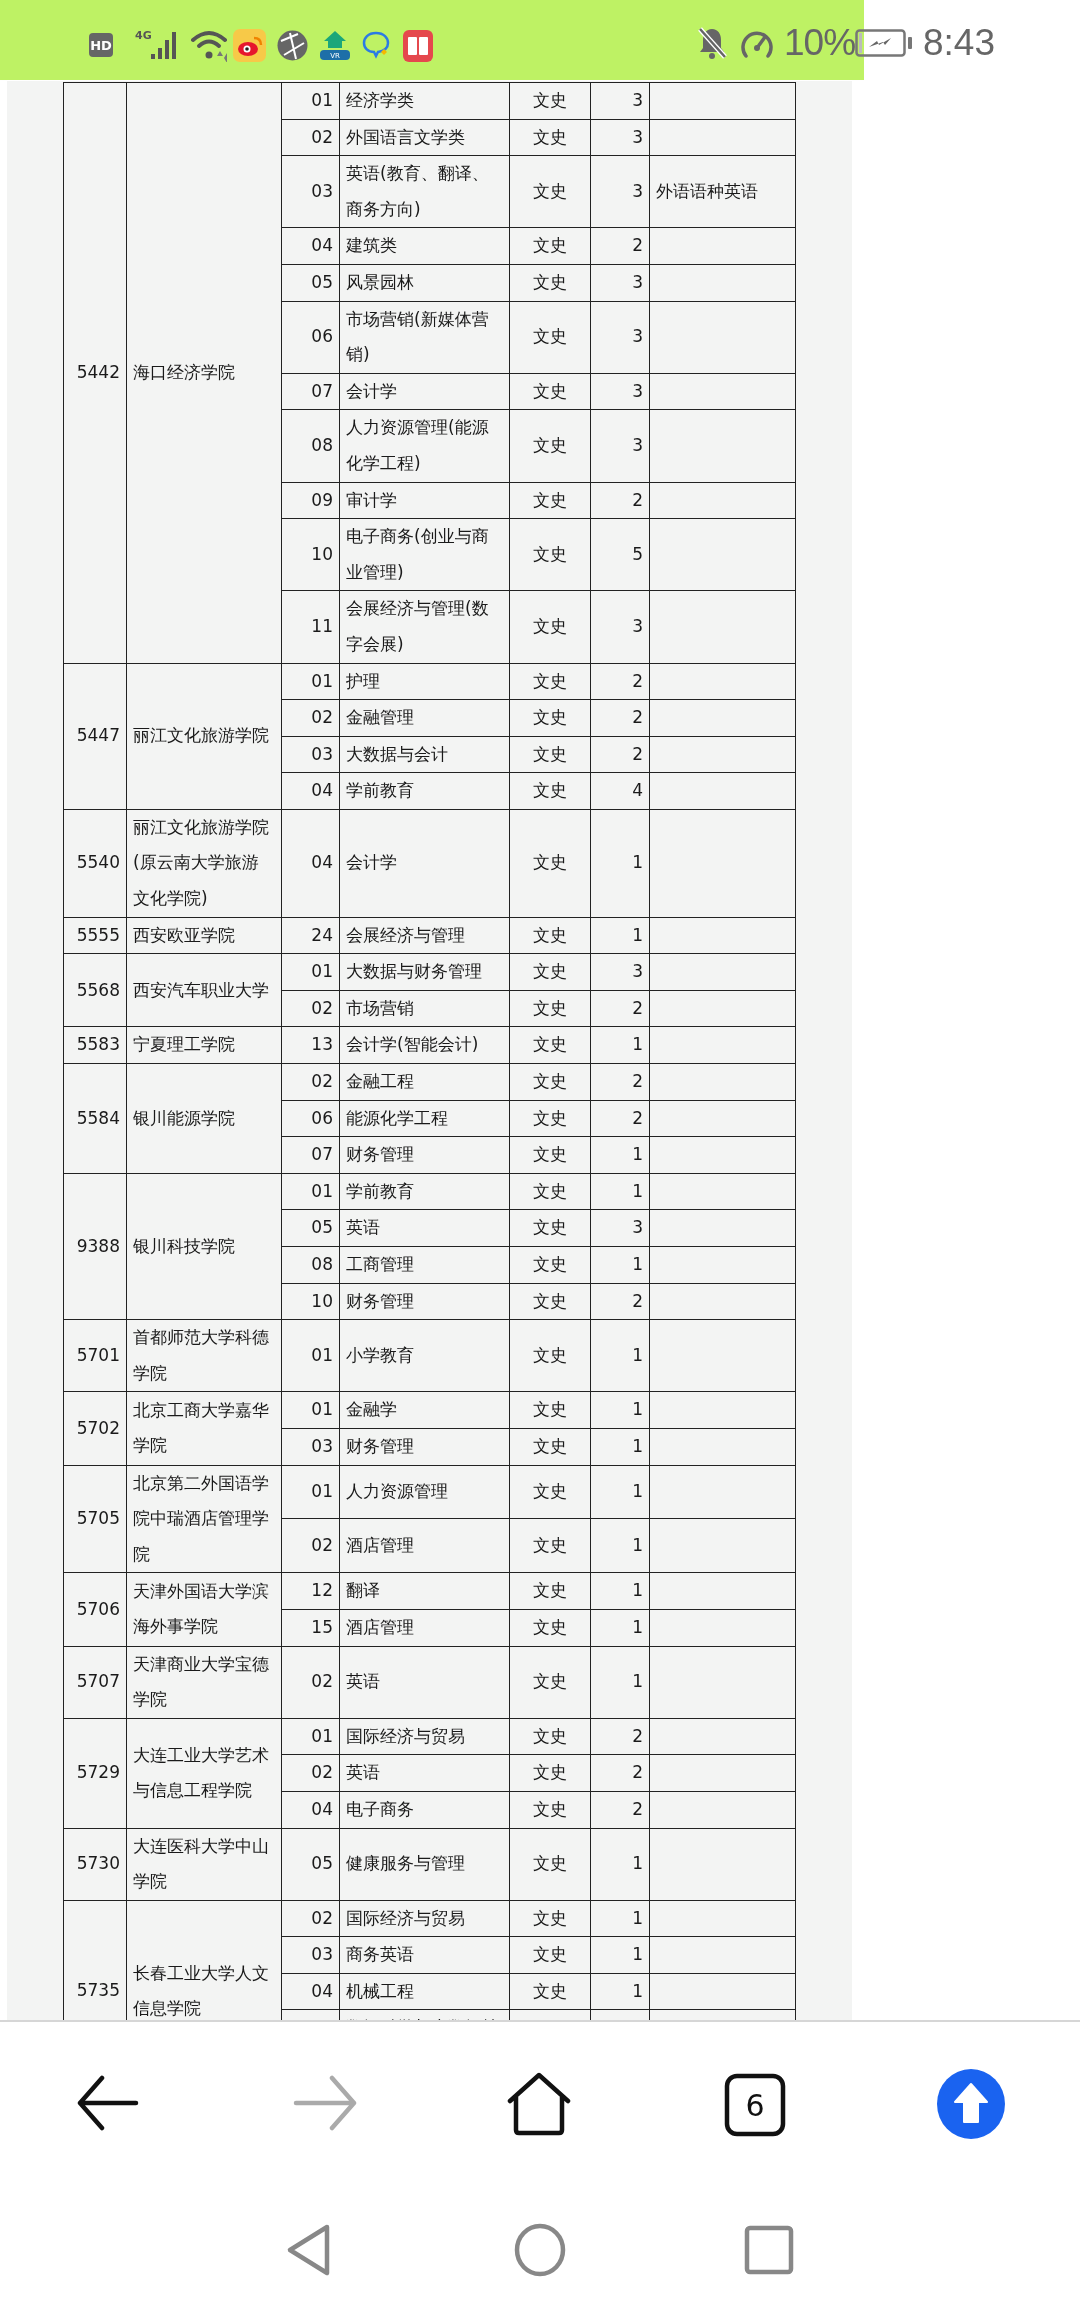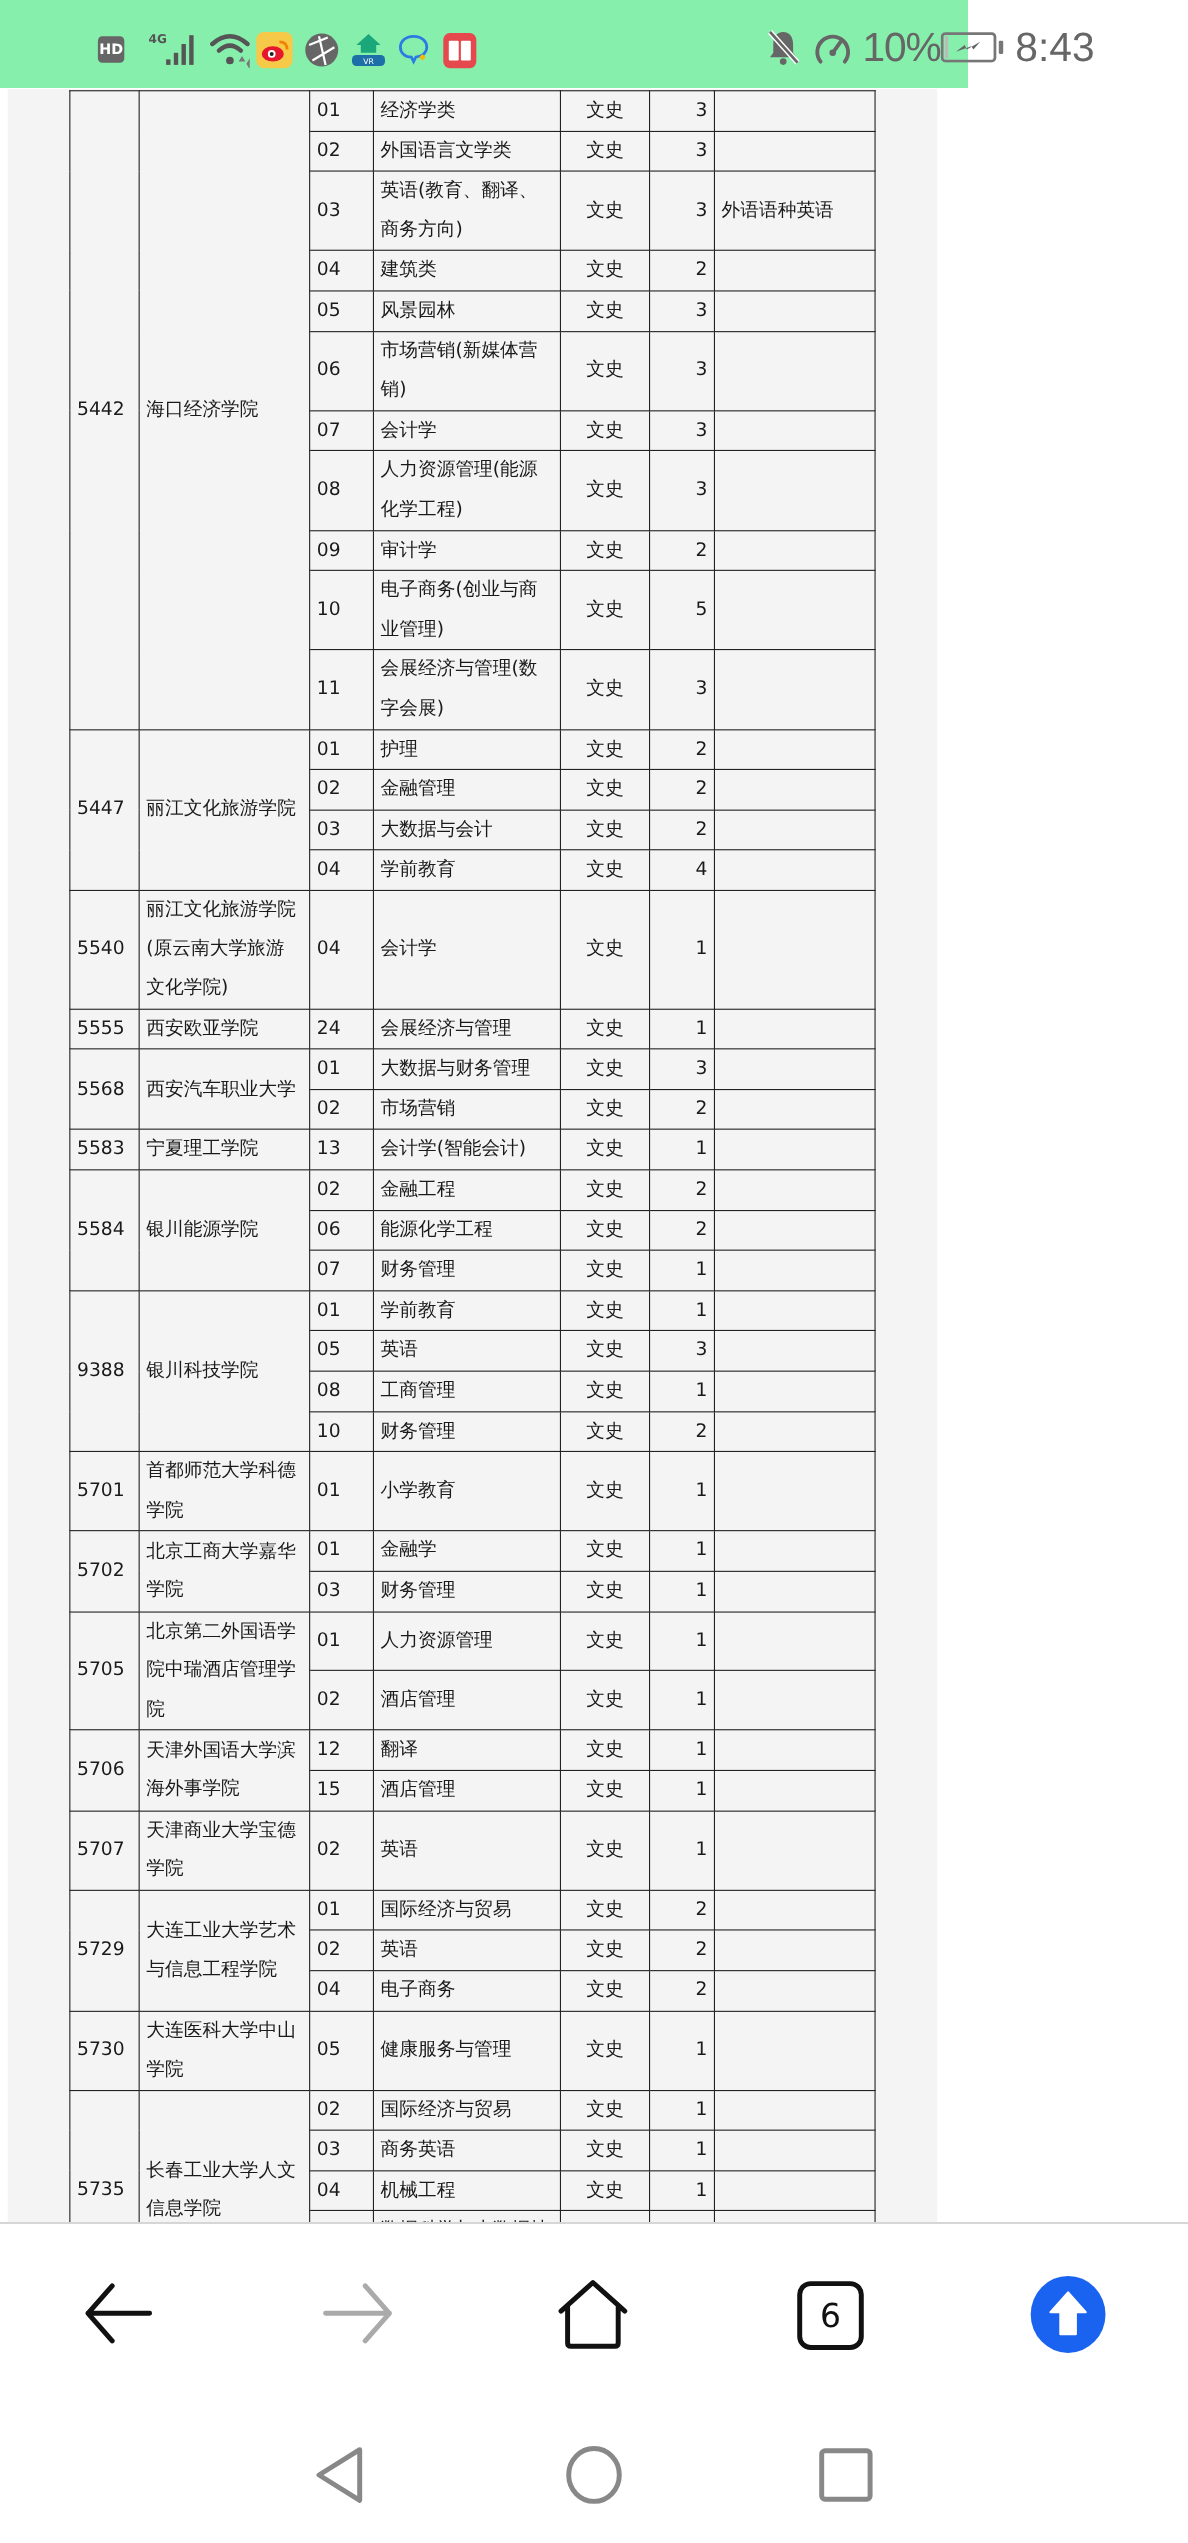--- a/index.html
+++ b/index.html
@@ -12,8 +12,7 @@
   
   .statusbar {
     position: absolute; left: 0; top: 0; width: 864px; height: 80px;
-    background: #86efac;
-    padding-left: 16px;
+    background: #bef264;
   }
   .sb-icon { position: absolute; top: 28px; height: 34px; display: flex; align-items: center; justify-content: center; }
   .sb-hd { left: 89px; width: 24px; height: 24px; top: 33px; background: #666; color: #fff; border-radius: 4px; font-size: 13px; font-weight: bold; }

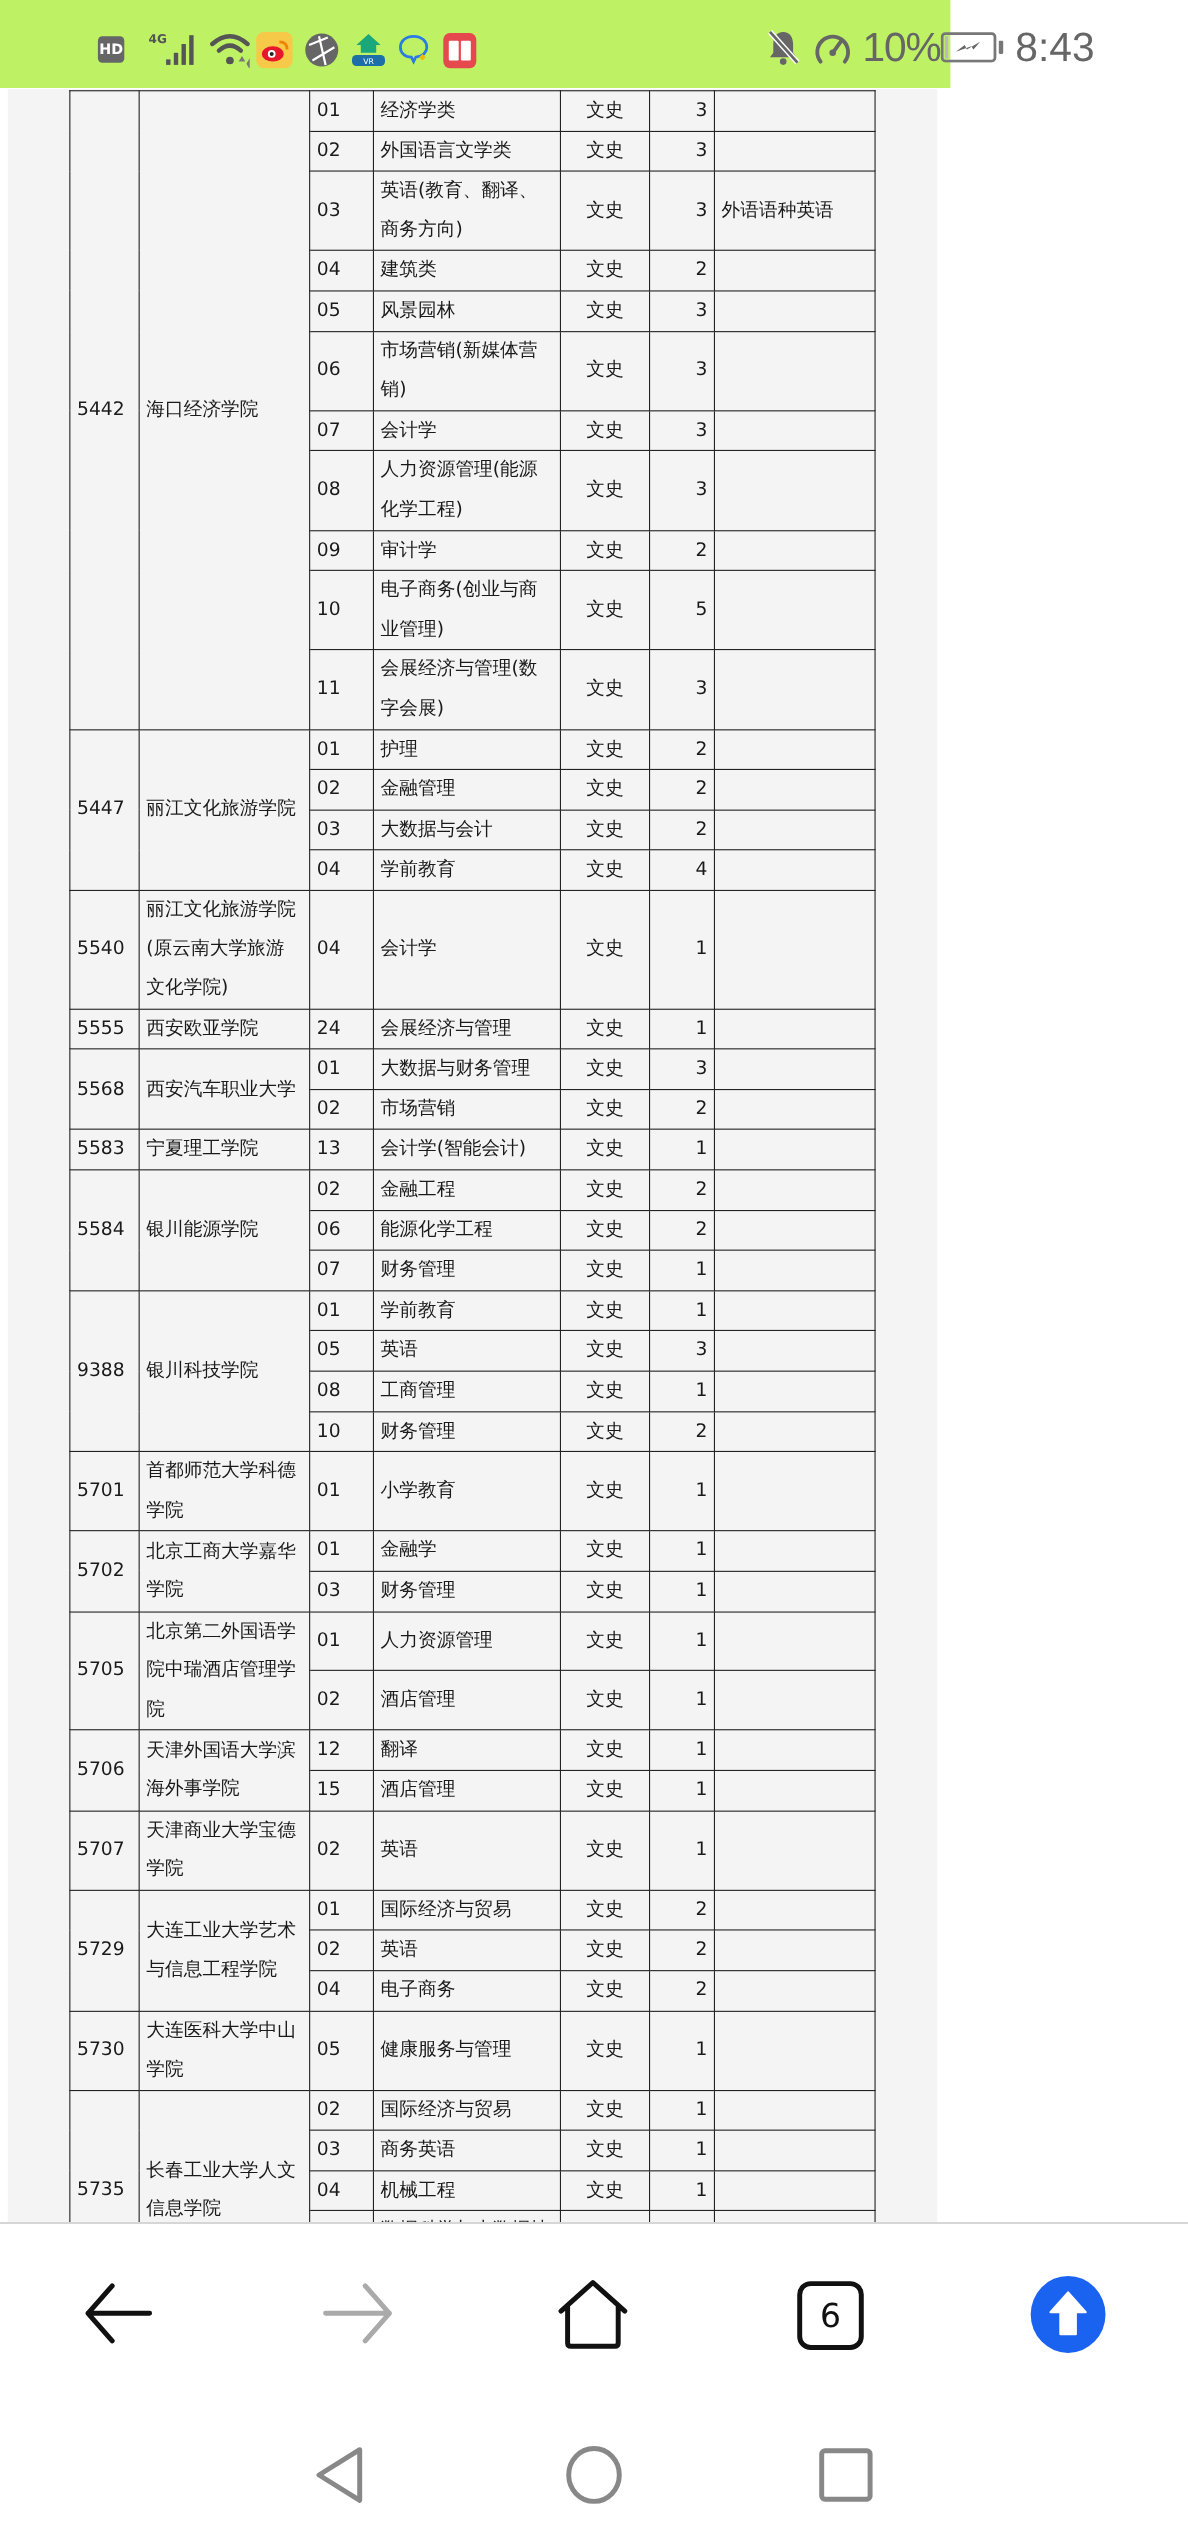--- a/index.html
+++ b/index.html
@@ -55,7 +55,7 @@
   col.c-type { width: 81px; }
   col.c-cnt  { width: 59px; }
   col.c-note { width: 146px; }
-  td.code, td.idx { text-align: left; padding: 0 2px; }
+  td.code, td.idx { text-align: right; padding: 0 2px; }
   td.type { text-align: center; }
   td.cnt { text-align: right; padding-right: 8px; }
   td.name, td.major, td.note { text-align: left; }

